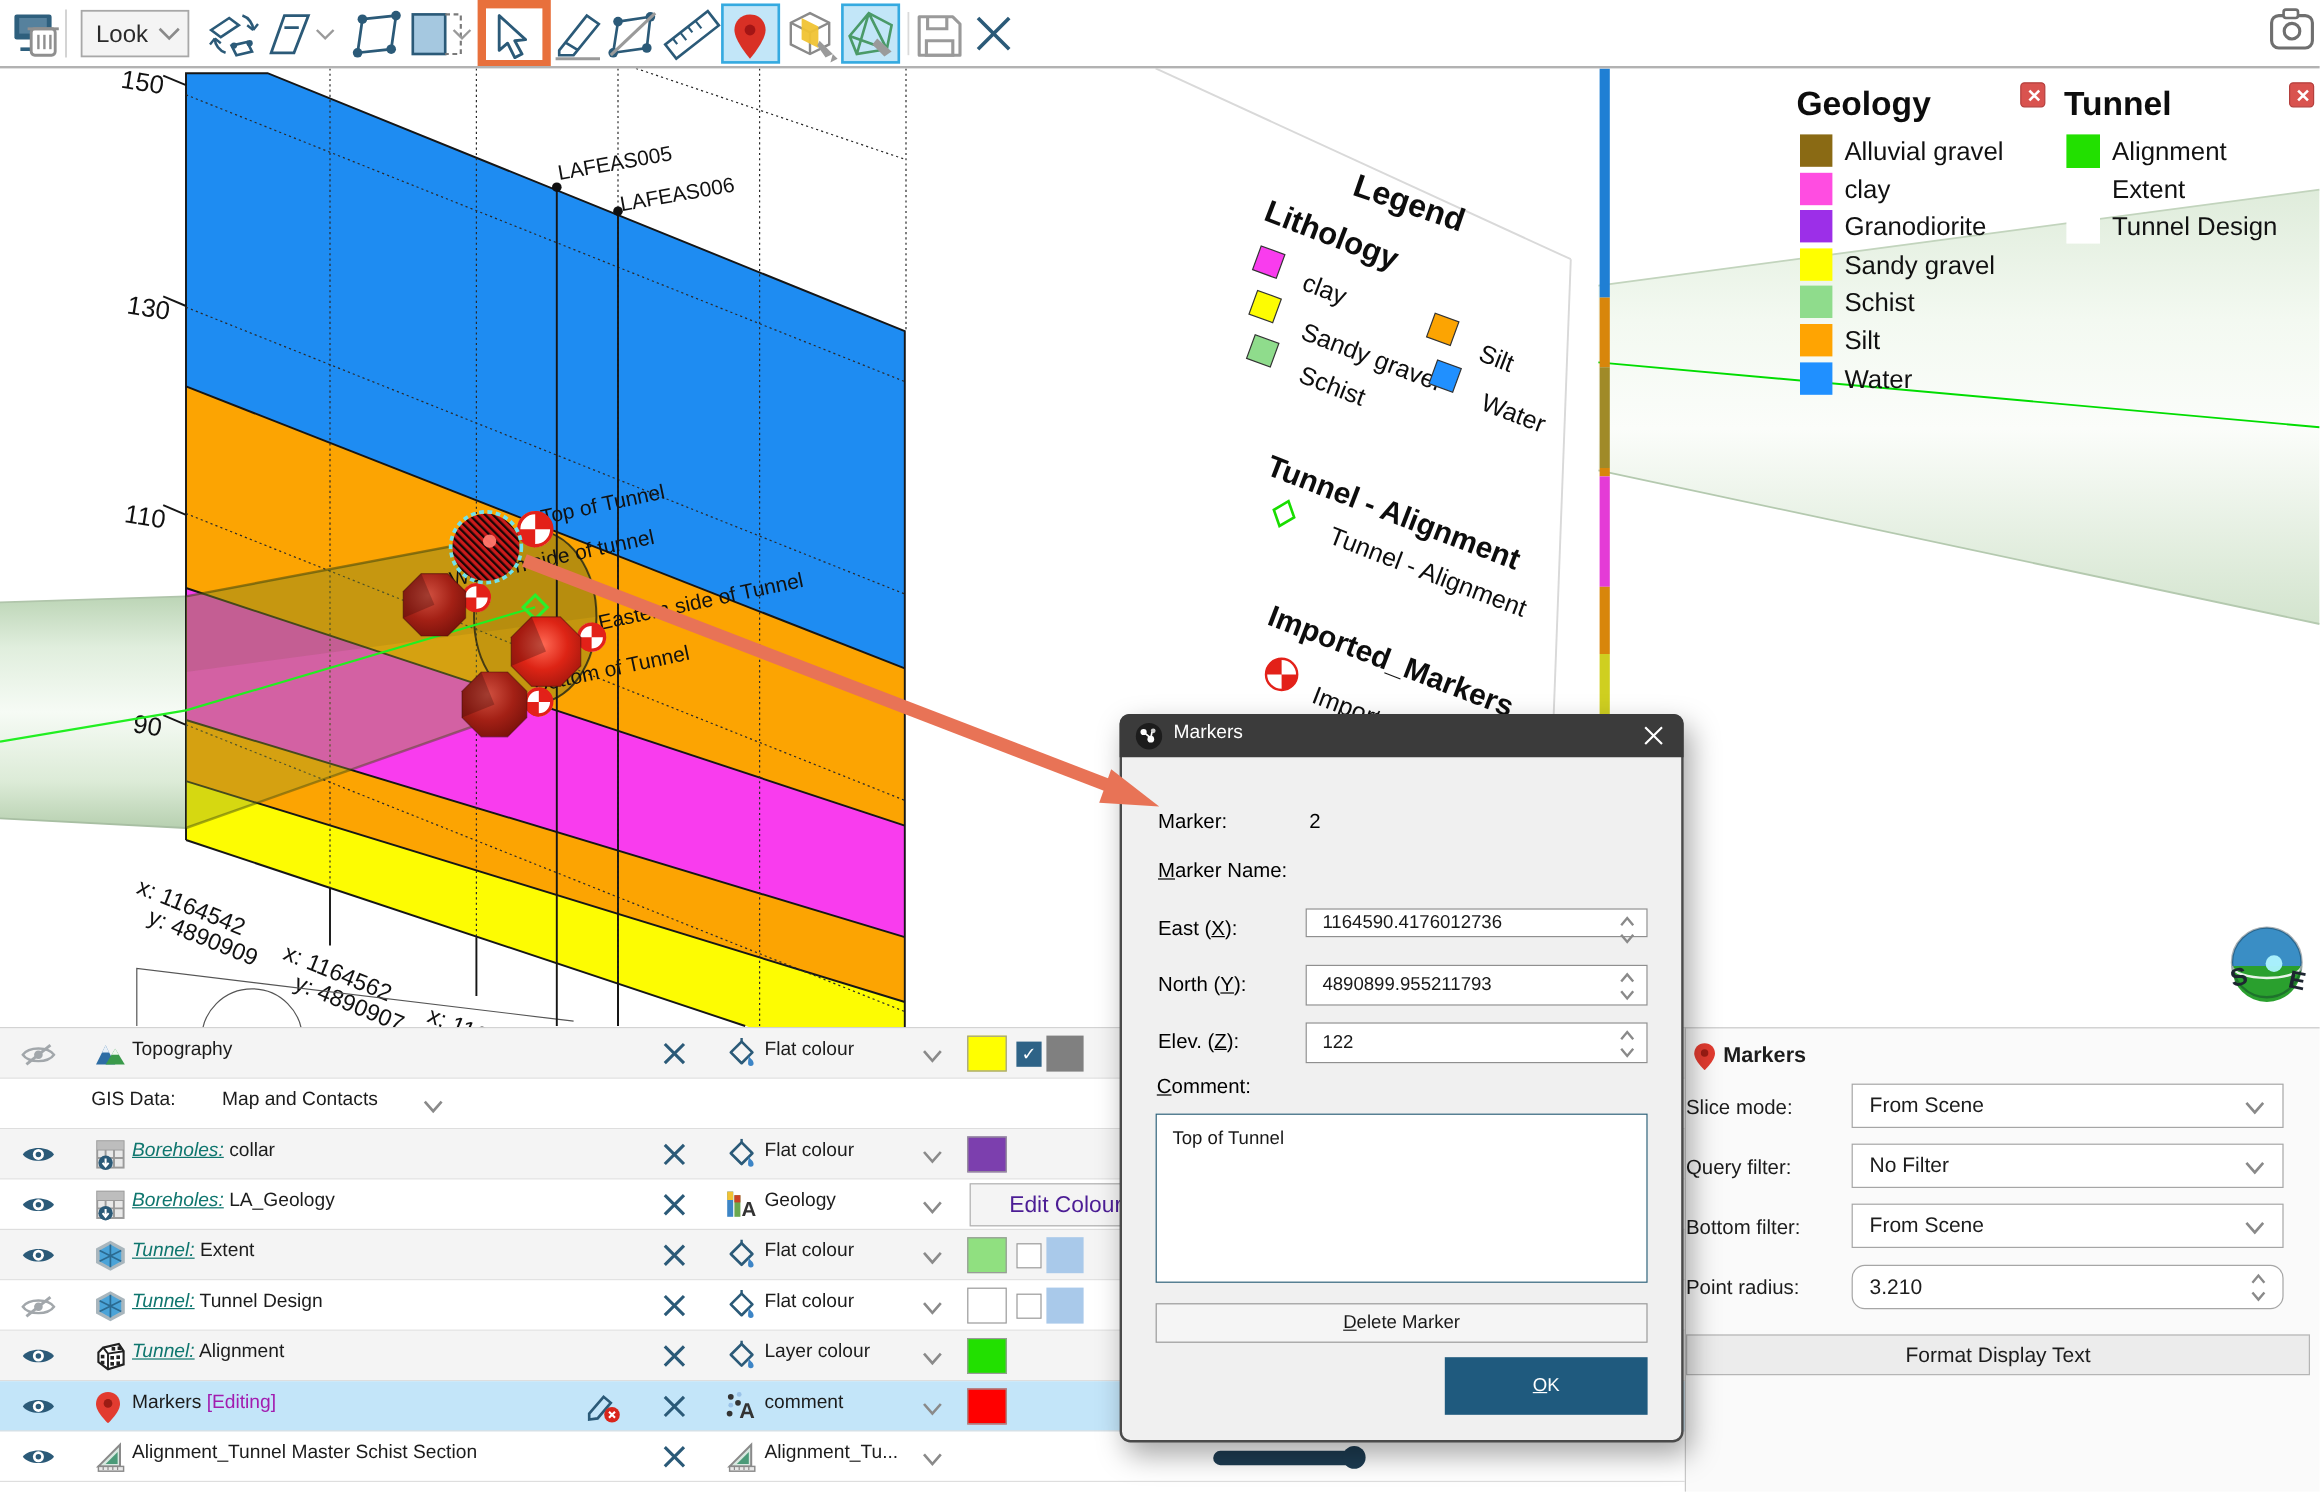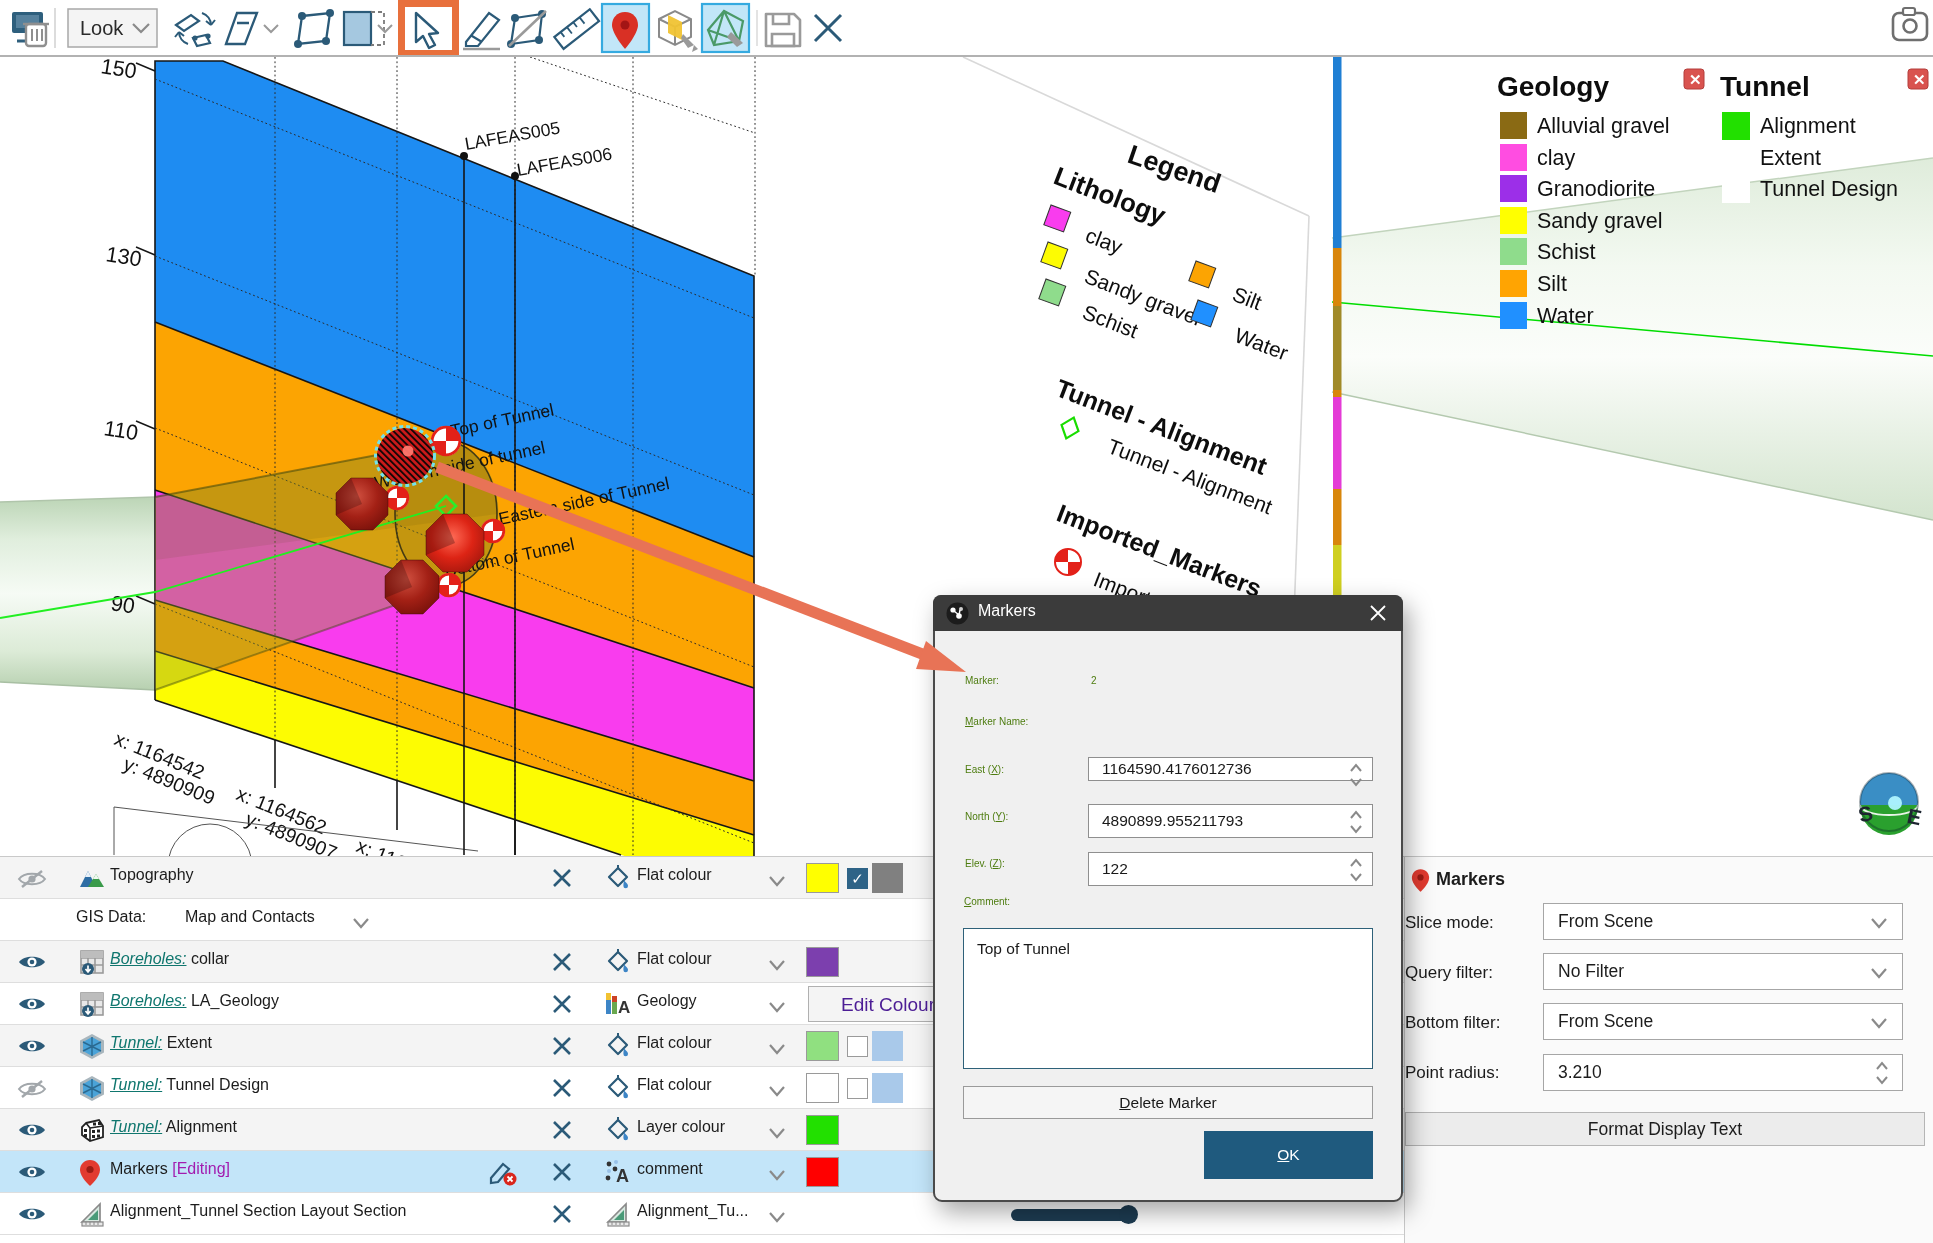--- a/index.html
+++ b/index.html
@@ -18,7 +18,7 @@
 .grn{color:#0f766e;font-style:italic;text-decoration:underline;}
 .ed{color:#a21caf;}
 .ic{position:absolute;}
-.dlbl{position:absolute;font-size:10px;color:#4d7c0f;}
+.dlbl{position:absolute;font-size:17px;color:#000000;}
 .dinp{position:absolute;background:#fff;border:1px solid #8f8f8f;font-size:15.5px;color:#191919;padding-left:13px;display:flex;align-items:center;}
 .rplbl{position:absolute;font-size:17px;color:#1c1c1c;}
 .rpdd{position:absolute;left:138px;width:360px;height:37px;background:#fff;border:1px solid #a6a6a6;font-size:17.5px;color:#1c1c1c;display:flex;align-items:center;padding-left:14px;}

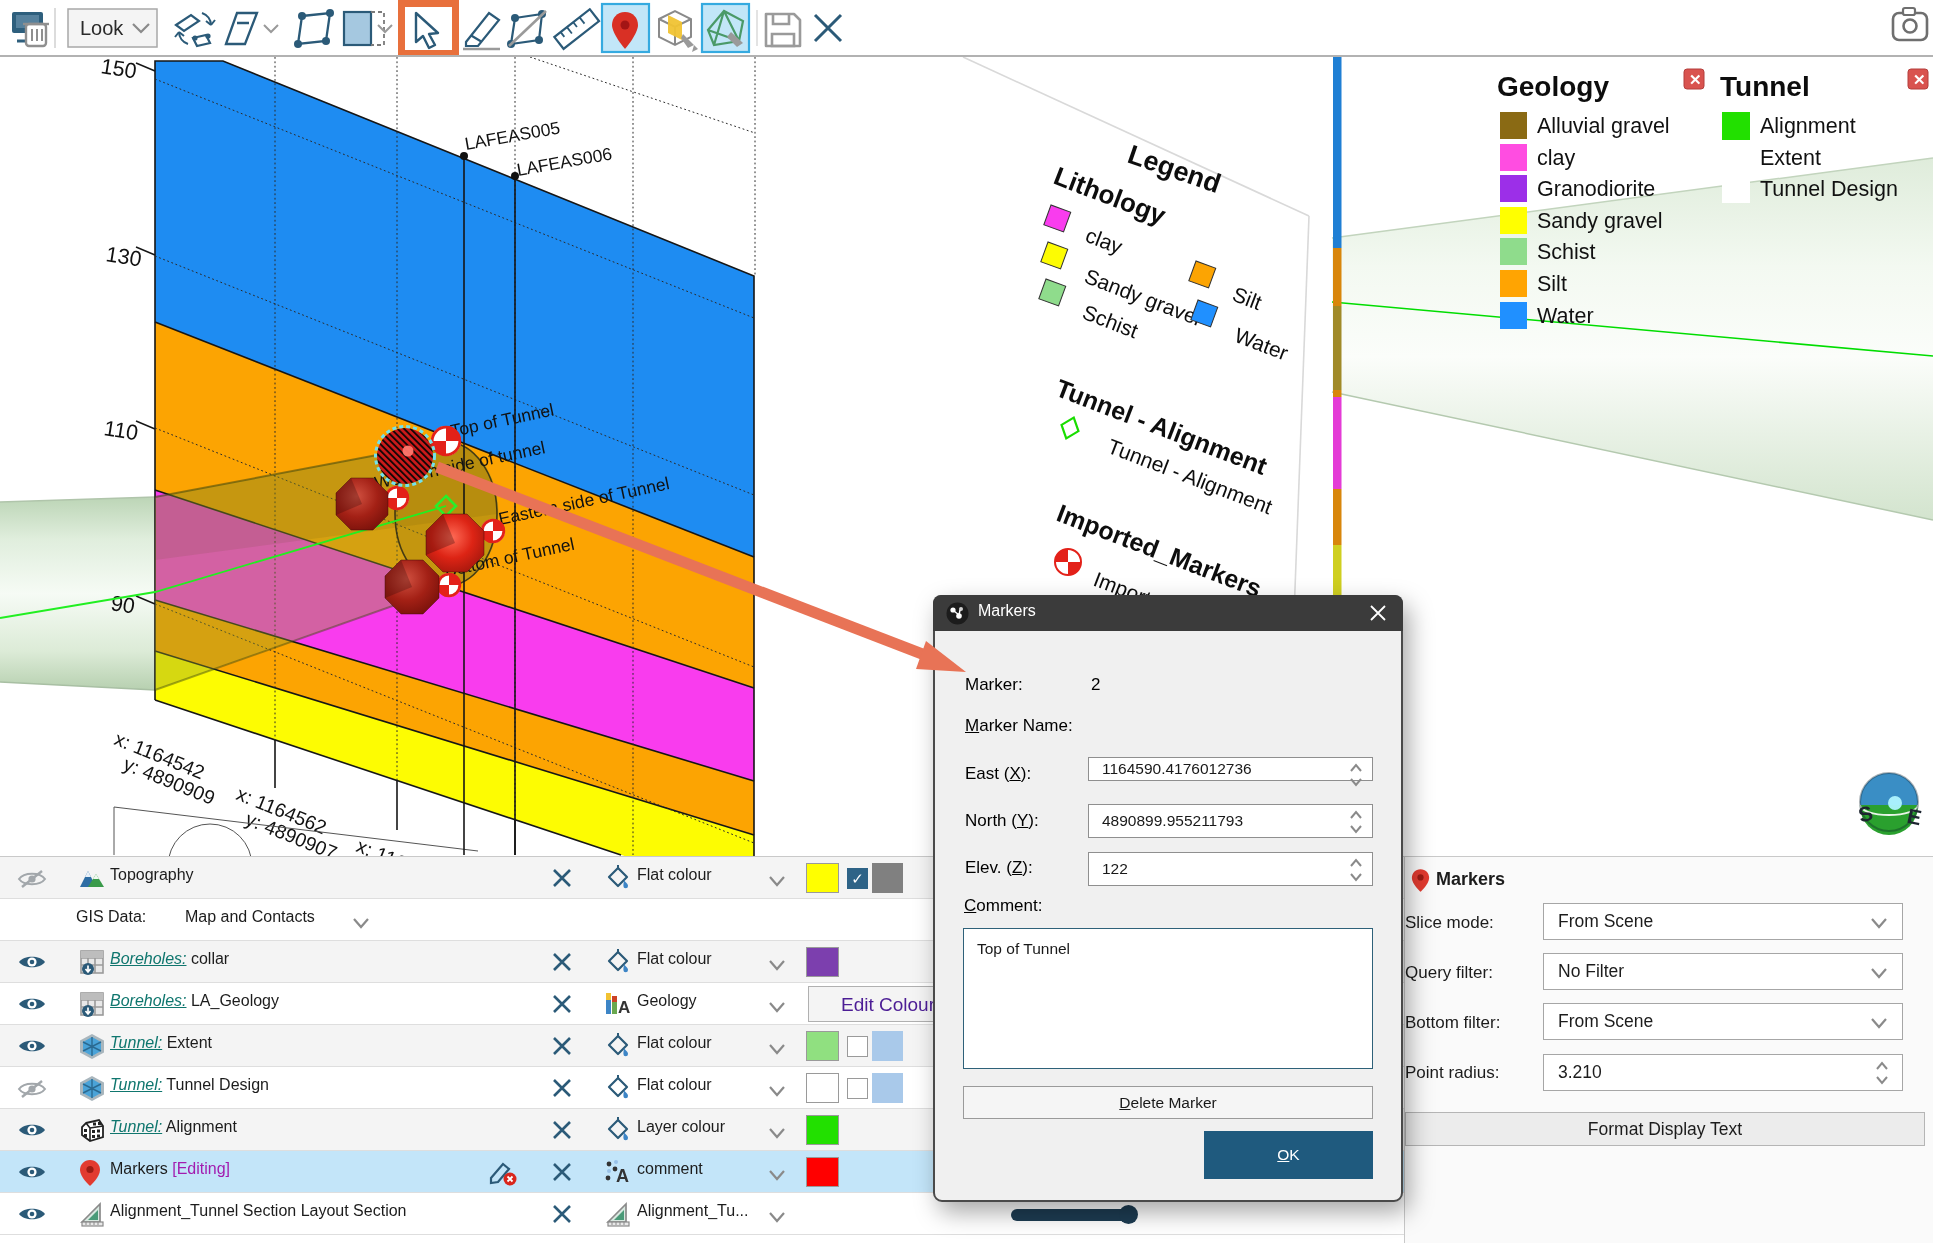--- a/index.html
+++ b/index.html
@@ -647,7 +647,7 @@
         <path d="M2,2 L9,10 L16,2" fill="none" stroke="#8a8a8a" stroke-width="2.2"></path>
       </svg></div>
 <span class="rplbl" style="left:0px;top:206px;">Point radius:</span>
-<div class="rpdd" style="top:197px;">3.210<svg style="position:absolute;right:12px;top:5px;" width="16" height="26" viewBox="0 0 16 26">
+<div class="rpdd" style="top:197px;border-radius:11px;">3.210<svg style="position:absolute;right:12px;top:5px;" width="16" height="26" viewBox="0 0 16 26">
         <path d="M3,9 L8,3 L13,9" fill="none" stroke="#8a8a8a" stroke-width="2"></path>
         <path d="M3,17 L8,23 L13,17" fill="none" stroke="#8a8a8a" stroke-width="2"></path>
       </svg></div>

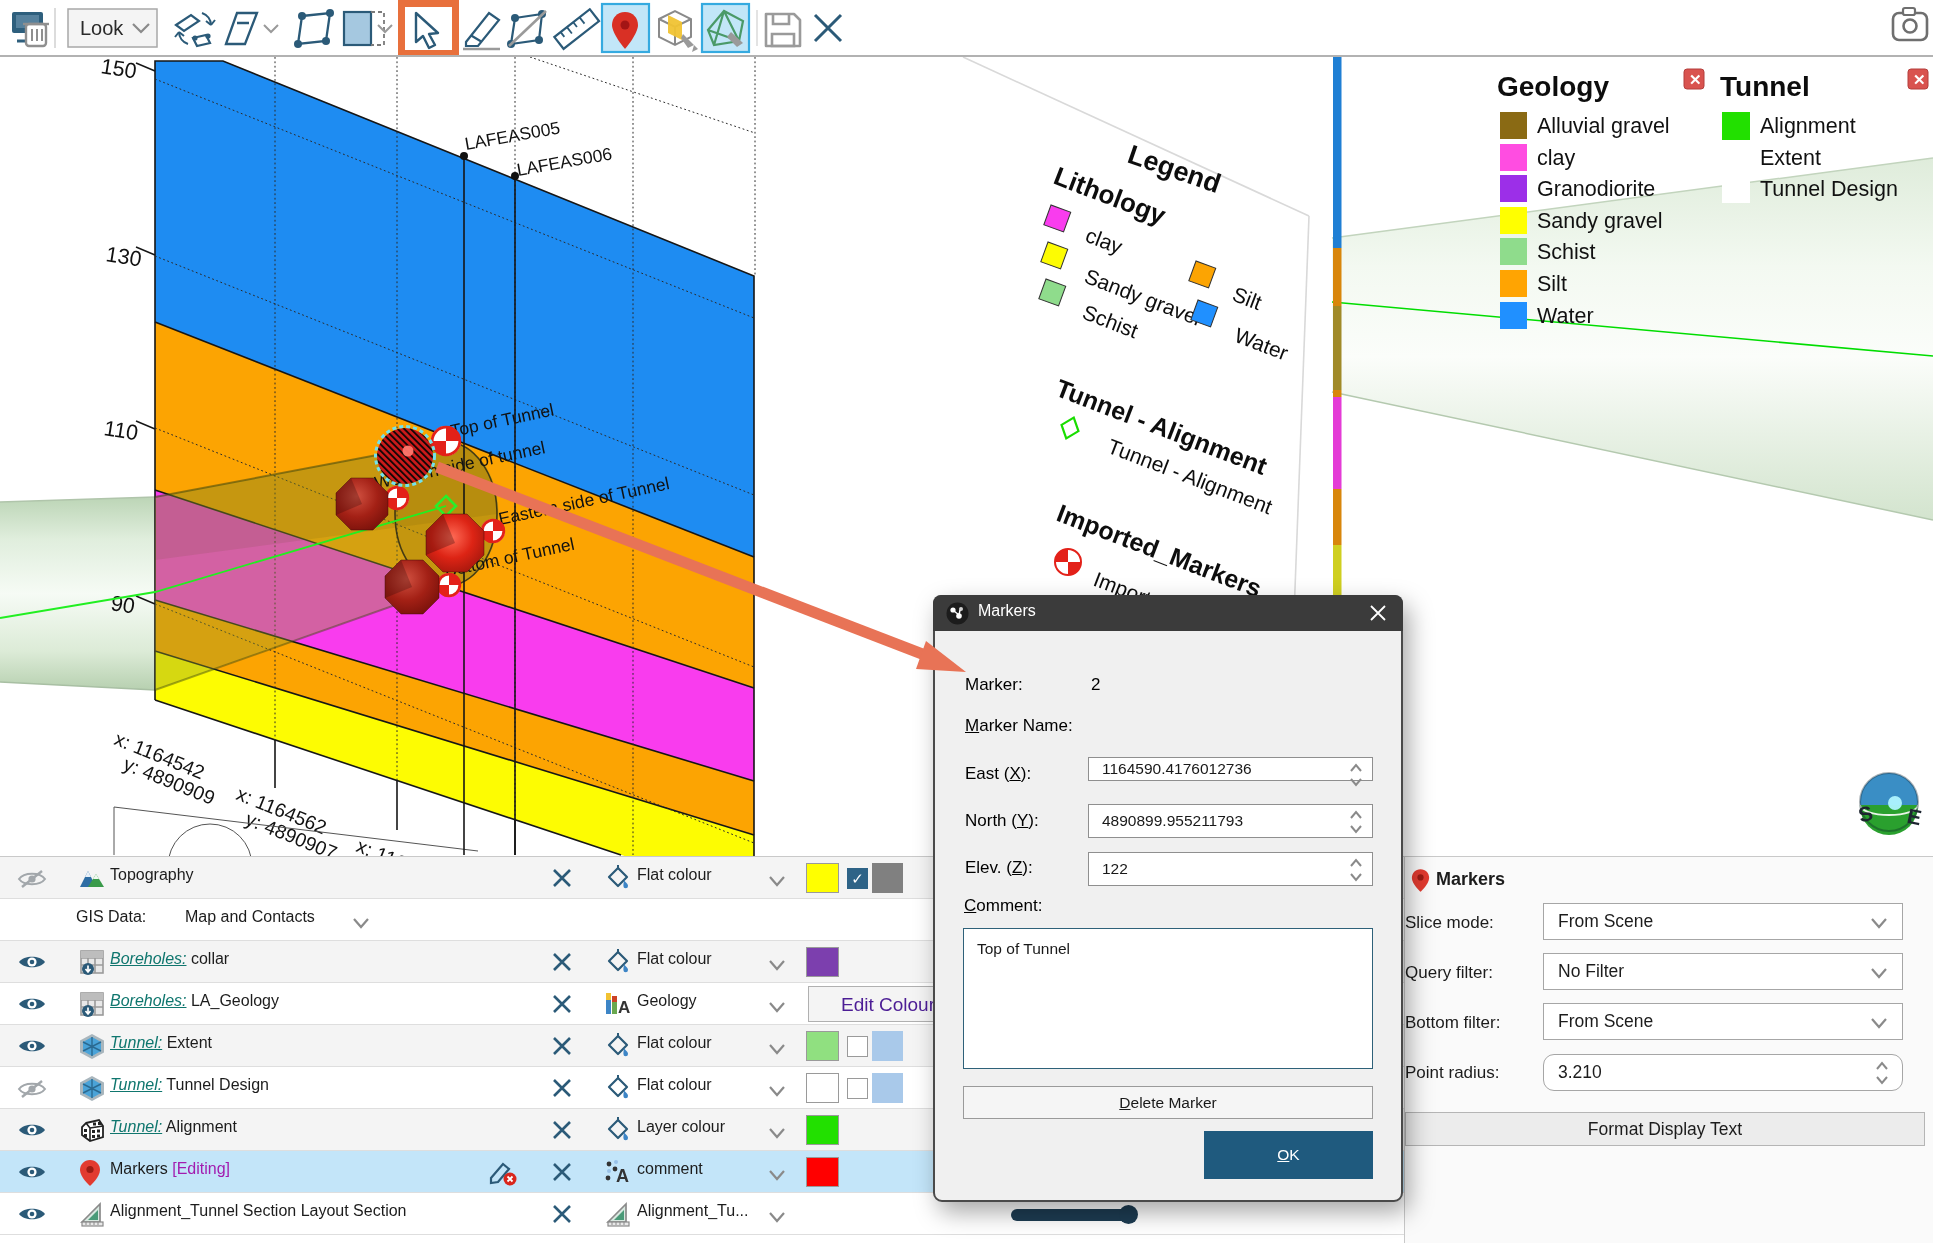--- a/index.html
+++ b/index.html
@@ -611,7 +611,7 @@
           <rect x="3" y="21" width="21" height="4" fill="#e8e8e8" stroke="#8a8a8a" stroke-width="1.2"></rect>
           <path d="M7,21 v3 M11,21 v3 M15,21 v3 M19,21 v3" stroke="#8a8a8a" stroke-width="1"></path>
         </svg></span>
-      <span class="lbl" style="left:110px;">Alignment_Tunnel Section Layout Section</span>
+      <span class="lbl" style="left:110px;">Alignment_Tunnel Master Schist Section</span>
       <span class="ic" style="left:551px;top:10px;"><svg width="22" height="22" viewBox="0 0 22 22">
           <path d="M3,3 L19,19 M19,3 L3,19" stroke="#2b5a78" stroke-width="2.6"></path>
         </svg></span>

